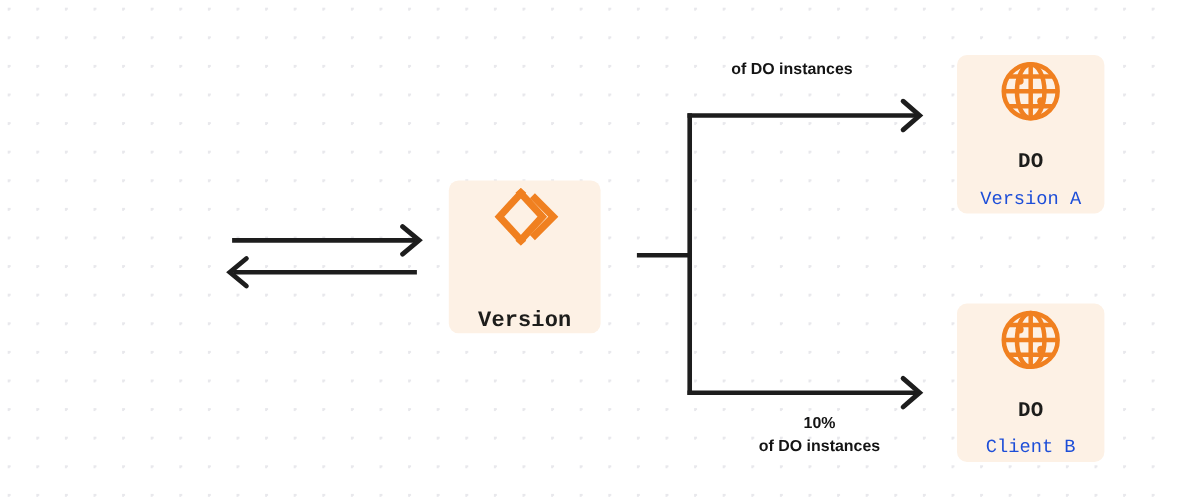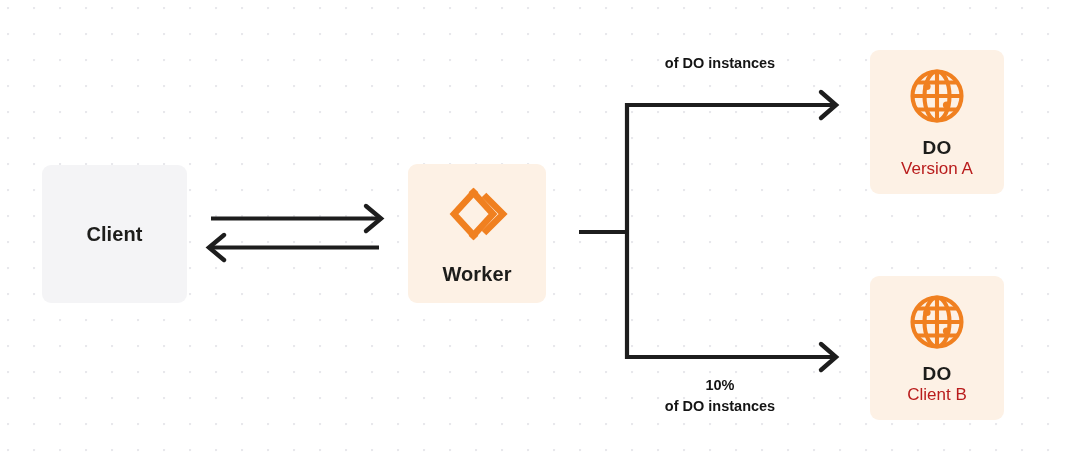--- a/index.html
+++ b/index.html
@@ -31,7 +31,8 @@
     display: flex;
     flex-direction: column;
     align-items: center;
-    justify-content: center;
+    justify-content: space-between;
+    font-family: Liberation Mono, monospace;
   }
 
   

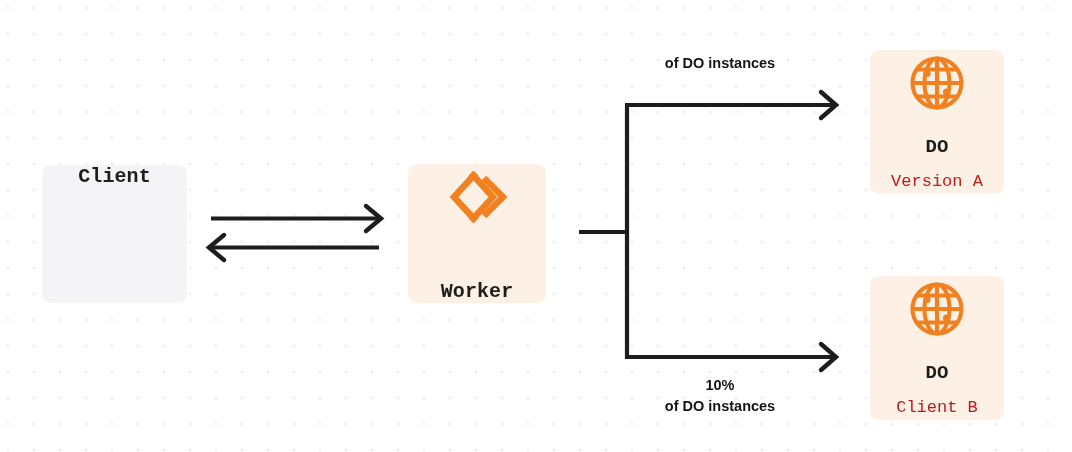--- a/index.html
+++ b/index.html
@@ -164,9 +164,6 @@
     </g>
   </svg>
 
-  <div class="node" id="node-client">
-    <span class="node-title">Client</span>
-  </div>
 
   <div class="node" id="node-worker">
     <span class="node-icon">

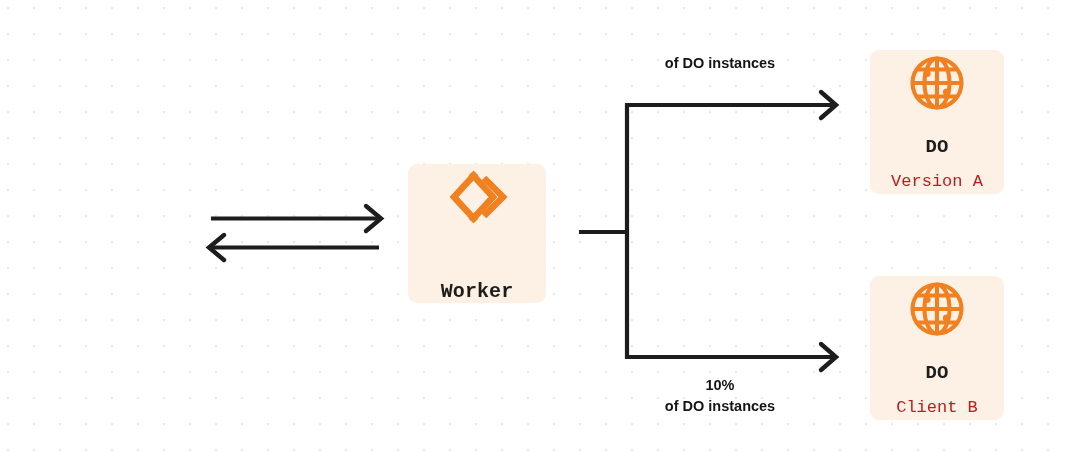--- a/index.html
+++ b/index.html
@@ -95,7 +95,7 @@
   .do-node .node-subtitle {
     font-size: 17px;
     font-weight: normal;
-    color: #b91c1c;
+    color: #1d4ed8;
     line-height: 1.35;
   }
 

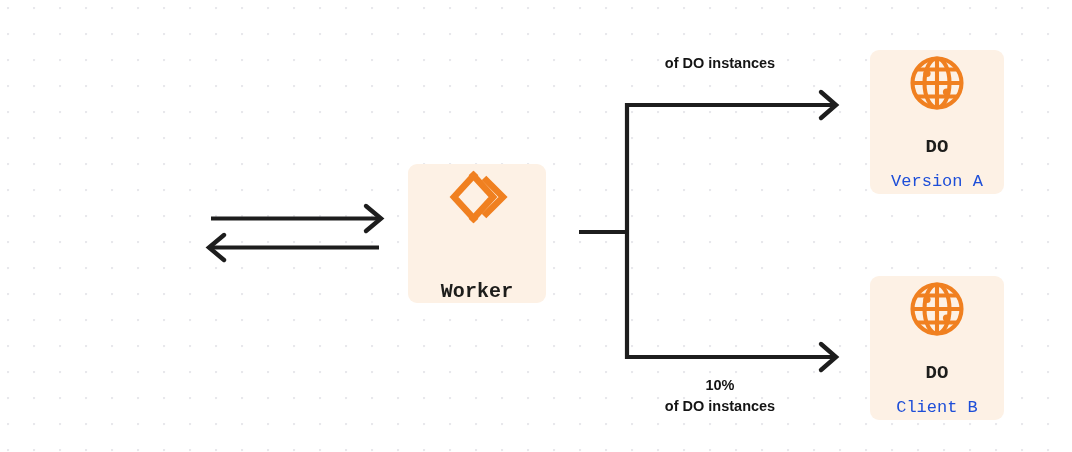--- a/index.html
+++ b/index.html
@@ -176,7 +176,7 @@
         <polyline points="38,12 57,31 38,50" fill="none" stroke="#f08020" stroke-width="6.5" stroke-linejoin="miter" stroke-linecap="butt"></polyline>
       </svg>
     </span>
-    <span class="node-title">Worker</span>
+    <span class="node-title">Version</span>
   </div>
 
   <div class="node do-node" id="node-do-a">

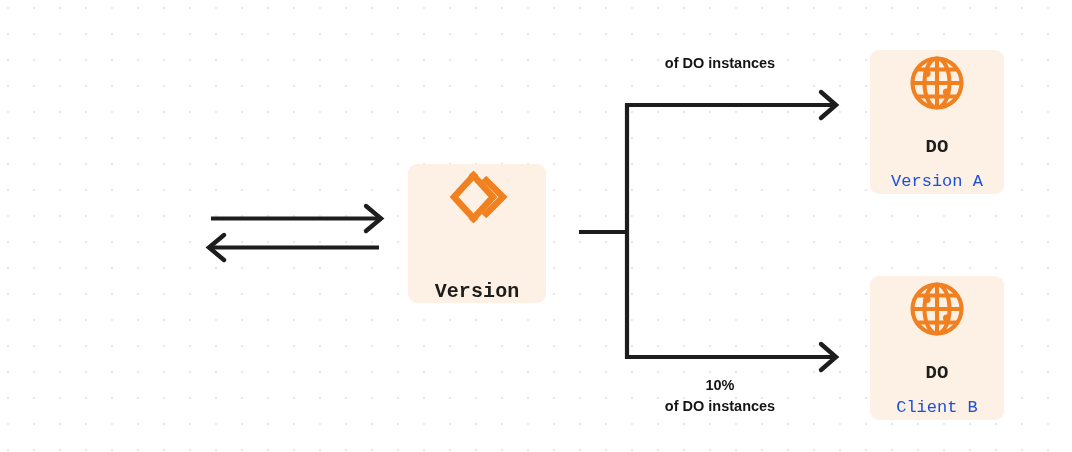--- a/index.html
+++ b/index.html
@@ -115,7 +115,7 @@
     width: 250px;
   }
   #label-branch-b {
-    left: 595px;
+    left: 620px;
     top: 375px;
     width: 250px;
   }

